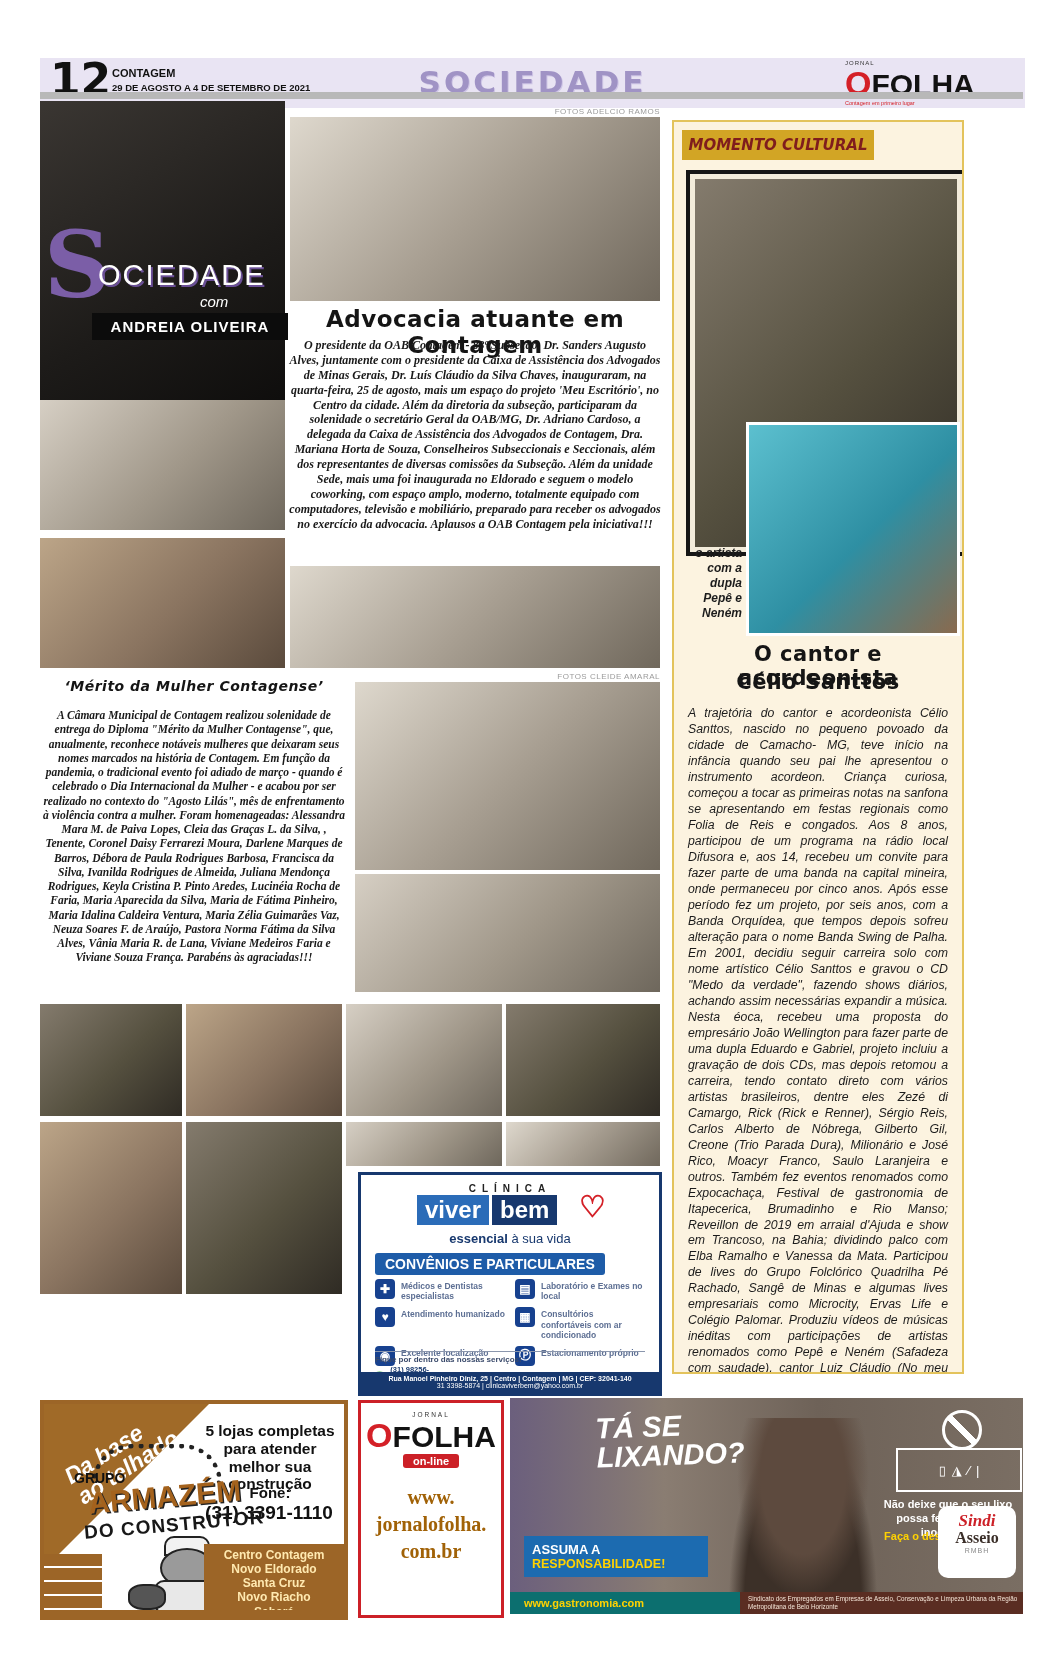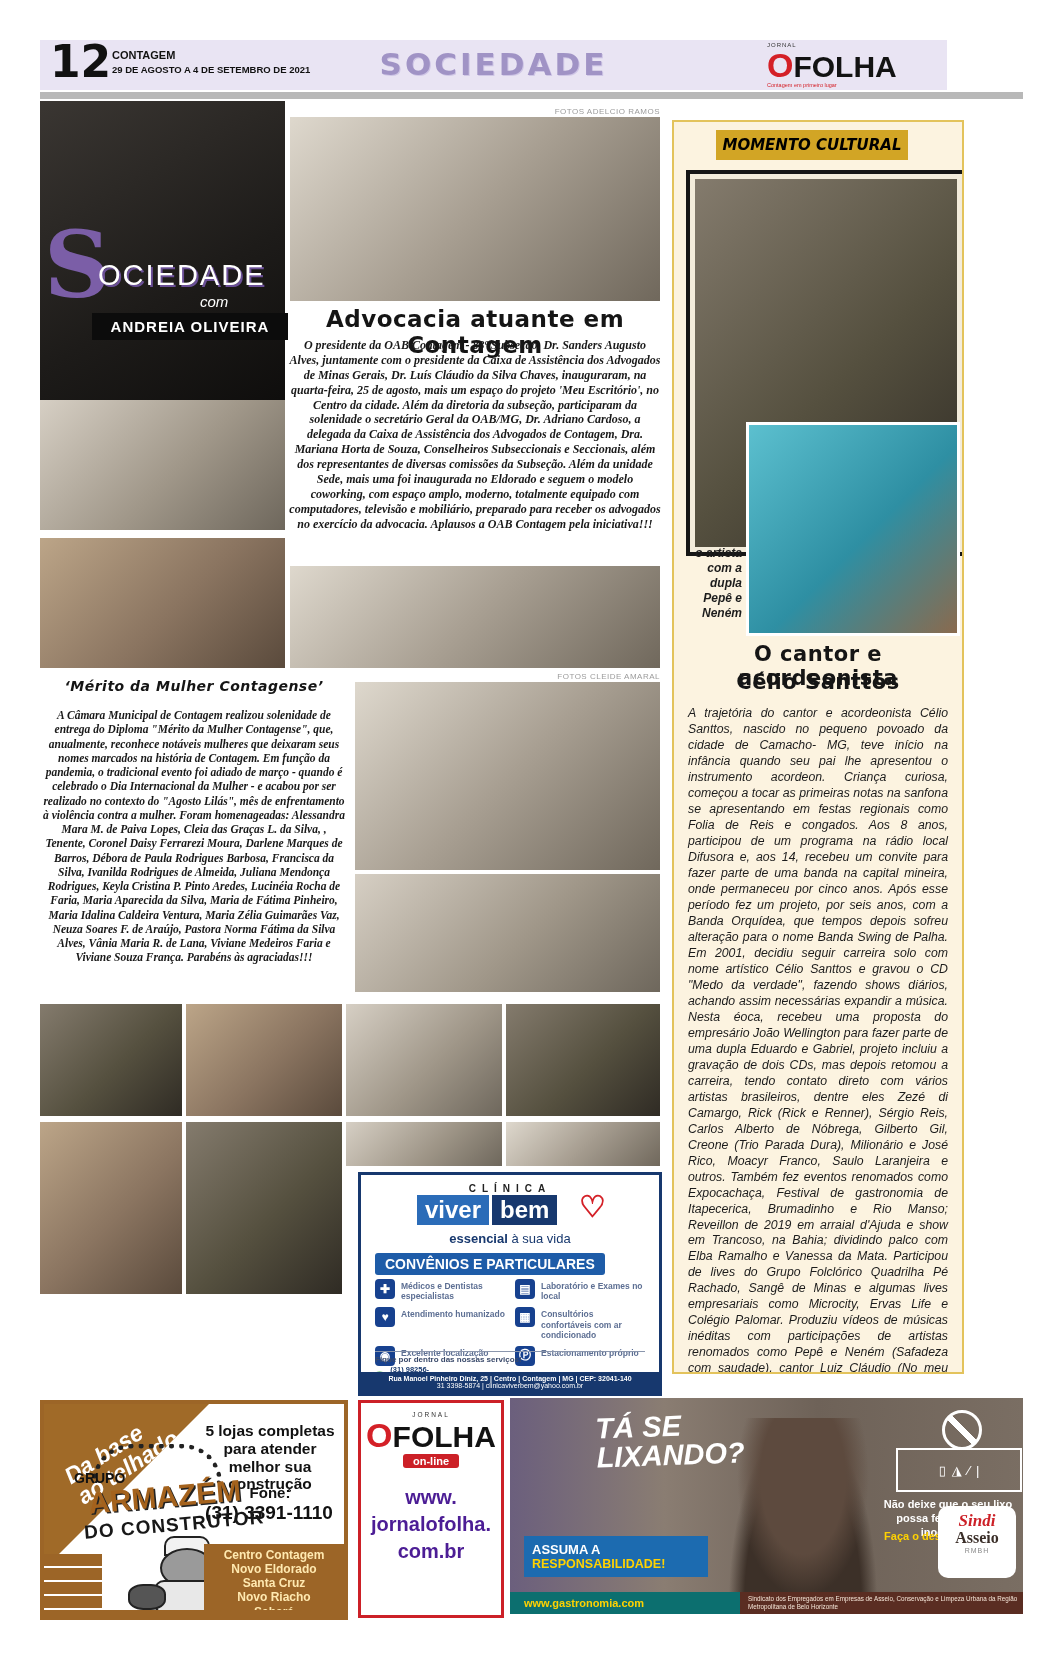--- a/index.html
+++ b/index.html
@@ -49,7 +49,7 @@
 
 <div class="page">
 
-  <div class="abs hdr" style="left:40px;top:40px;width:907px;height:50px;">
+  <div class="abs hdr" style="left:40px;top:58px;width:985px;height:50px;">
     <div class="abs" style="left:10px;top:-4px;font-size:44px;font-weight:900;font-family:'DejaVu Sans',sans-serif;">12</div>
     <div class="abs" style="left:72px;top:9px;font-size:11px;font-weight:800;">CONTAGEM</div>
     <div class="abs" style="left:72px;top:24px;font-size:9.5px;font-weight:800;">29 DE AGOSTO A 4 DE SETEMBRO DE 2021</div>

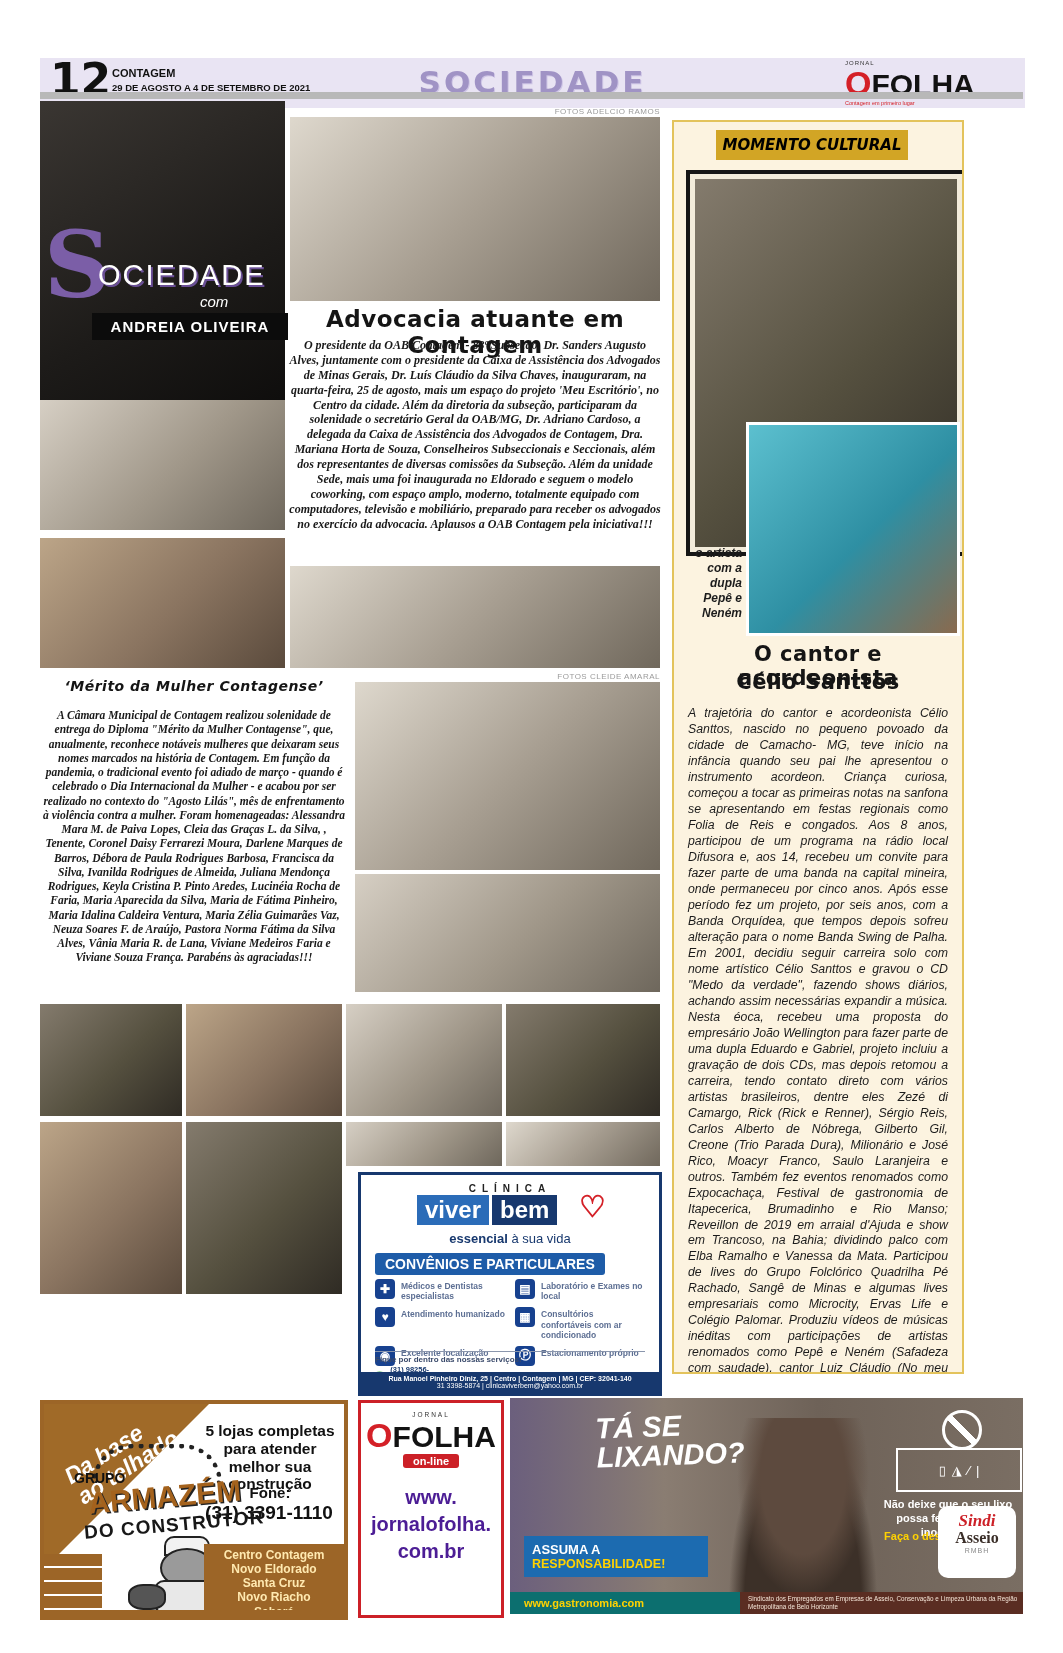--- a/index.html
+++ b/index.html
@@ -24,8 +24,8 @@
   .logo-o{color:#d42027;font-weight:900;}
   
   .cream{background:#fcf3e0;border:2px solid #e3c35c;}
-  .goldbox{background:#d2a525;color:#000000;font-weight:800;font-style:italic;
-           font-family:"DejaVu Sans",sans-serif;margin-left:34px;}
+  .goldbox{background:#d2a525;color:#7f1d1d;font-weight:800;font-style:italic;
+           font-family:"DejaVu Sans",sans-serif;}
   .cultbody{font-family:"Liberation Sans",sans-serif;font-style:italic;font-size:12.3px;
             line-height:1.3;text-align:justify;color:#1c1c1c;}
   

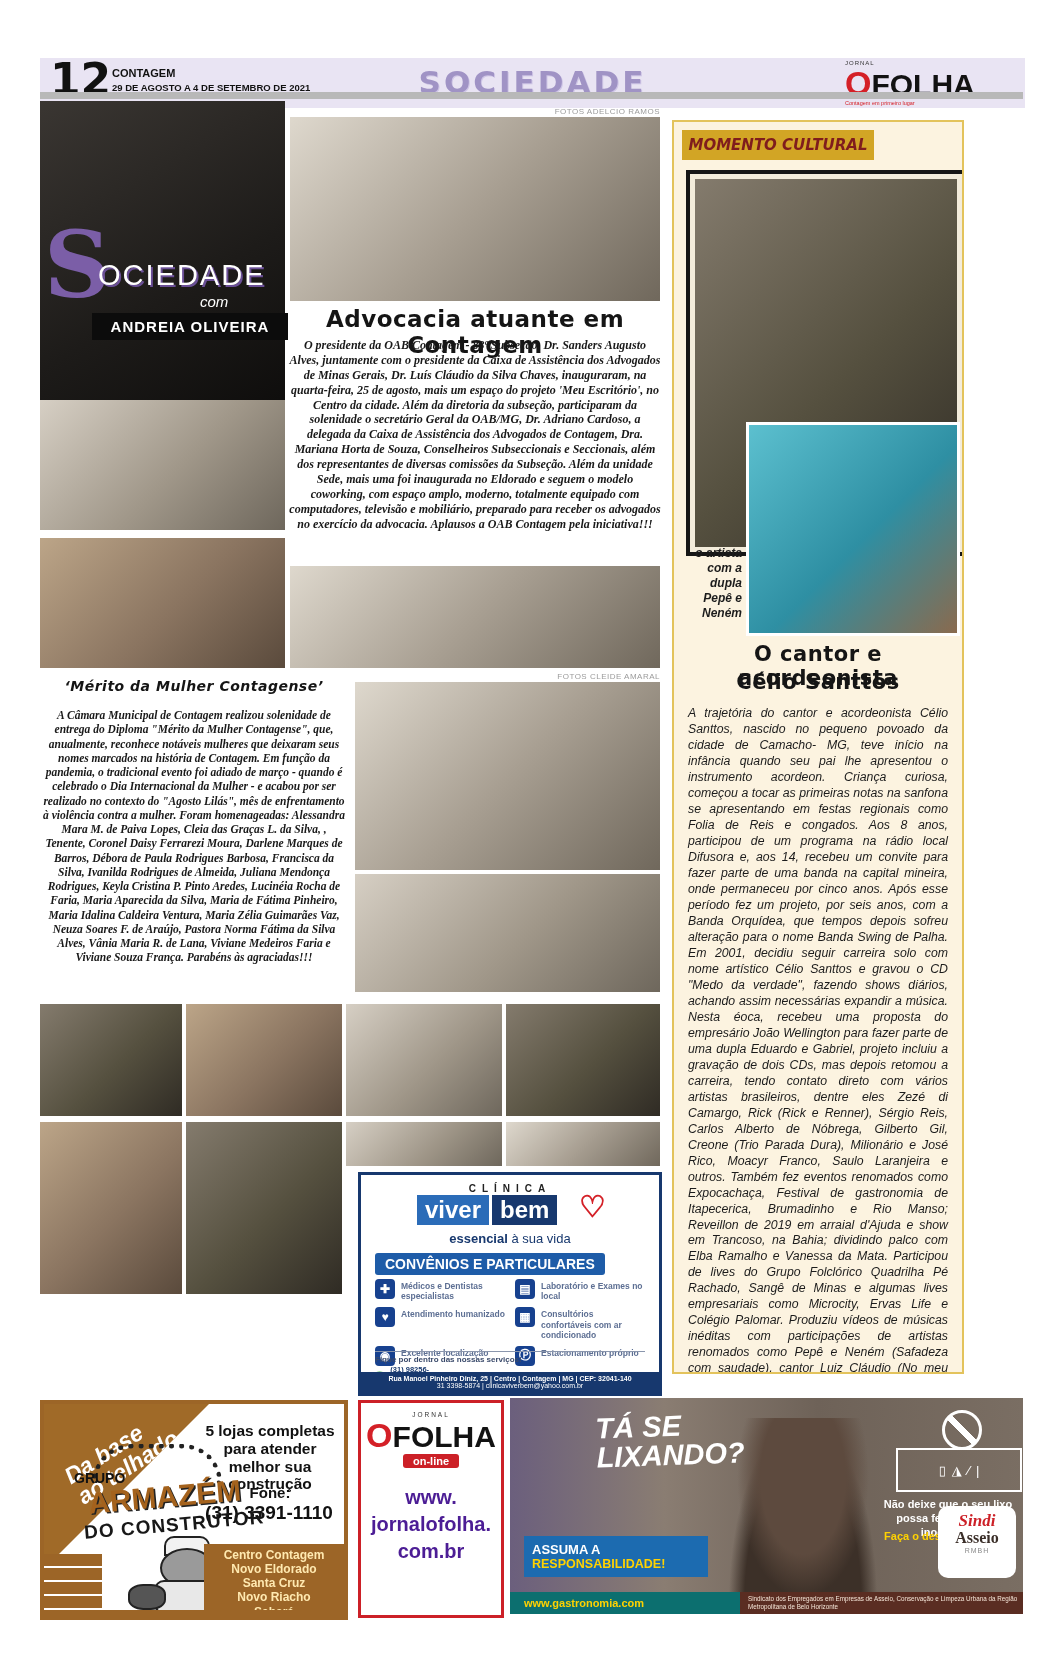--- a/index.html
+++ b/index.html
@@ -209,7 +209,7 @@
       <span class="logo-o" style="font-size:34px;">O</span><span style="font-size:30px;font-weight:900;color:#121212;">FOLHA</span>
     </div>
     <div style="width:56px;margin:2px auto 0;background:#cc2027;color:#fff;font-size:11px;font-weight:700;text-align:center;border-radius:3px;padding:1px 0;">on-line</div>
-    <div style="margin-top:16px;text-align:center;font-family:Liberation Sans, sans-serif;font-weight:700;font-size:20px;color:#4c1d95;line-height:1.35;">
+    <div style="margin-top:16px;text-align:center;font-family:Liberation Serif, serif;font-weight:700;font-size:20px;color:#a16207;line-height:1.35;">
       <div>www.</div>
       <div>jornalofolha.</div>
       <div>com.br</div>

